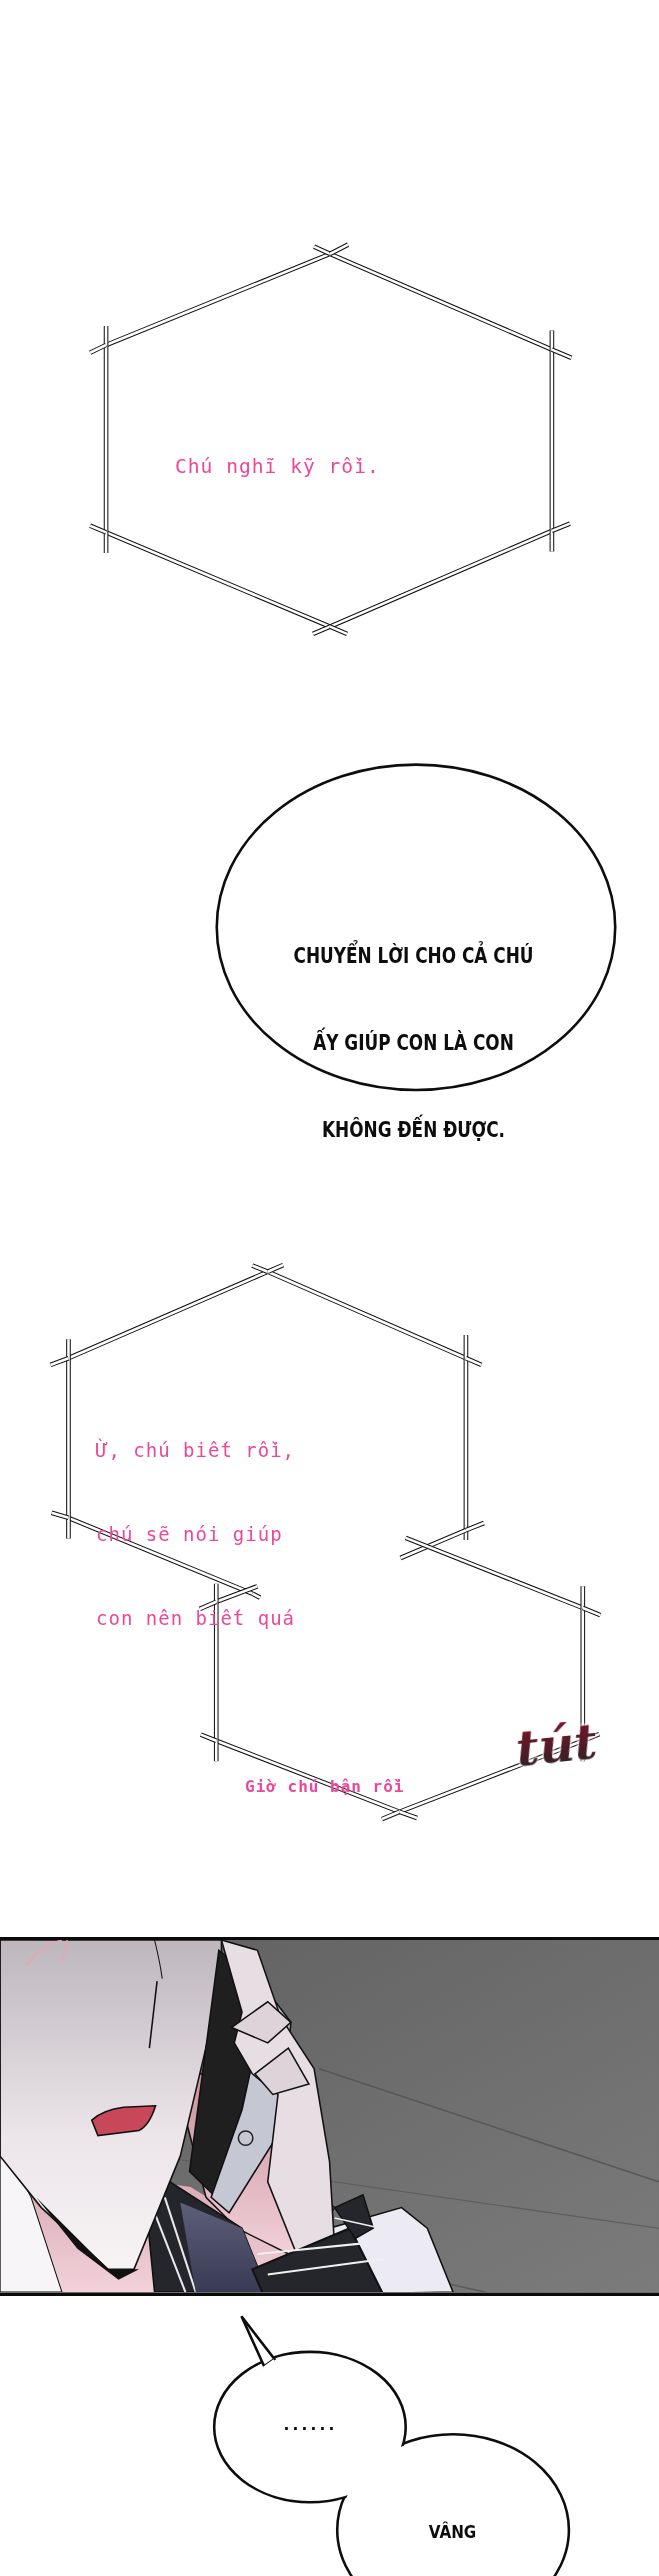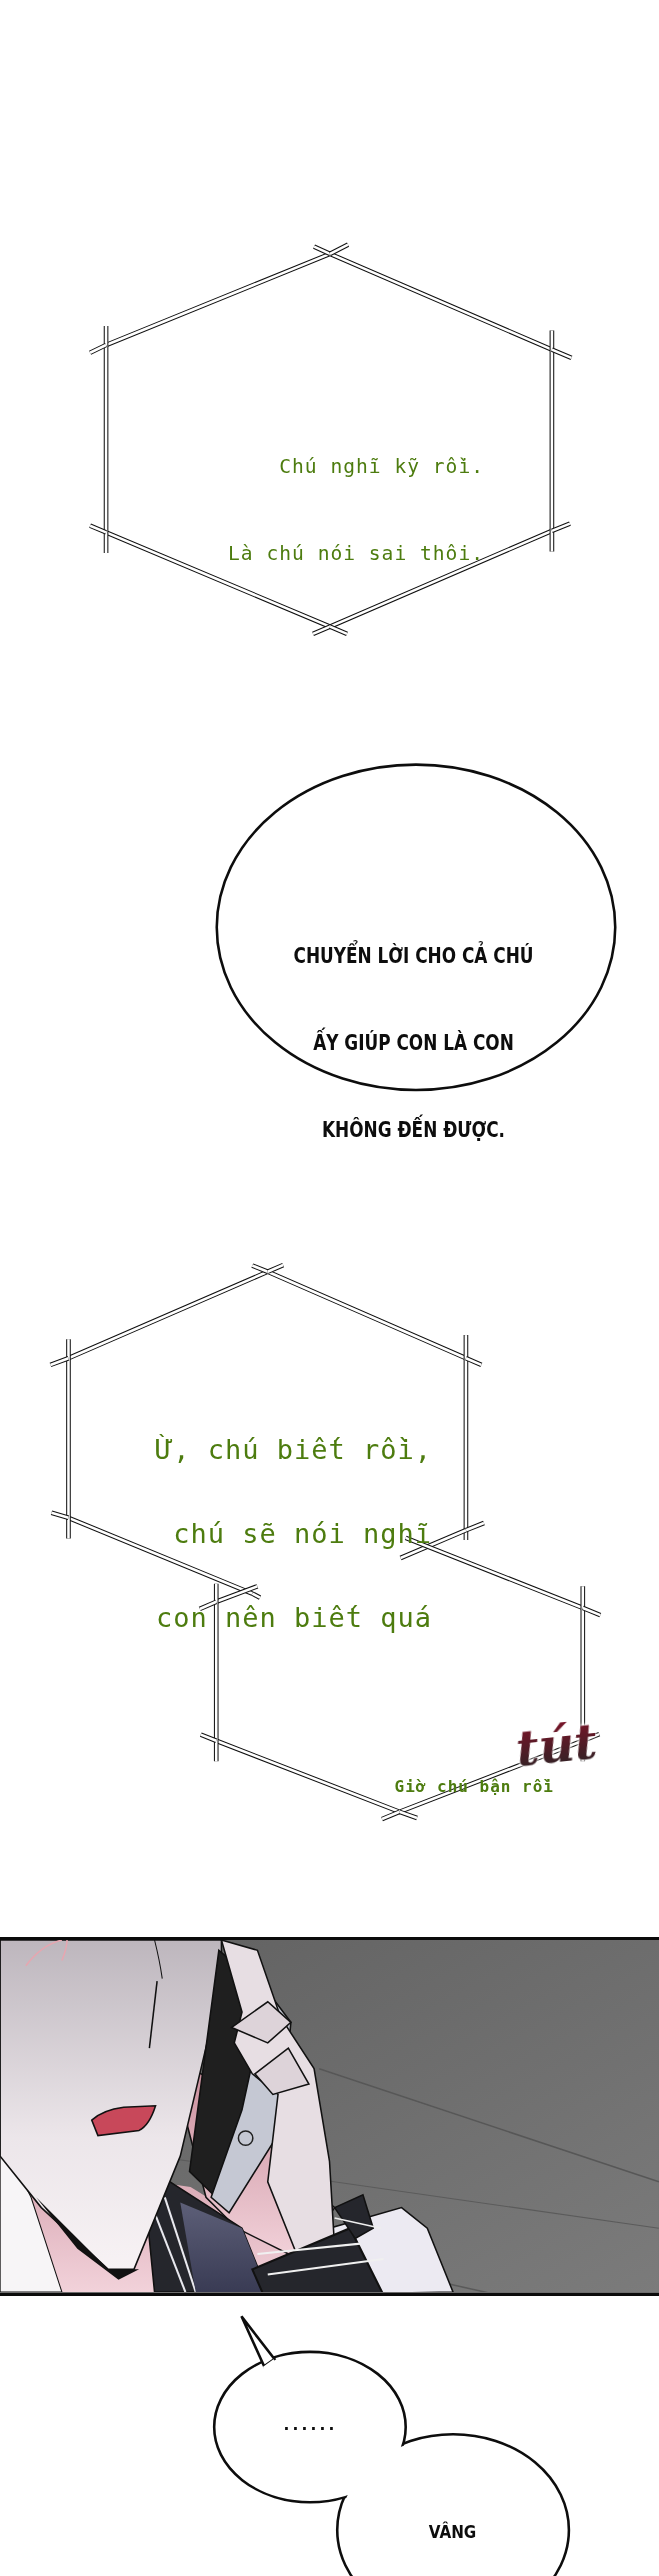--- a/index.html
+++ b/index.html
@@ -9,8 +9,8 @@
   .pixel-text {
     position: absolute;
     font-family: "DejaVu Sans Mono", "Liberation Mono", monospace;
-    color: #4d7c0f;
-    text-align: right;
+    color: #ec4899;
+    text-align: left;
     white-space: pre;
     letter-spacing: 1px;
   }

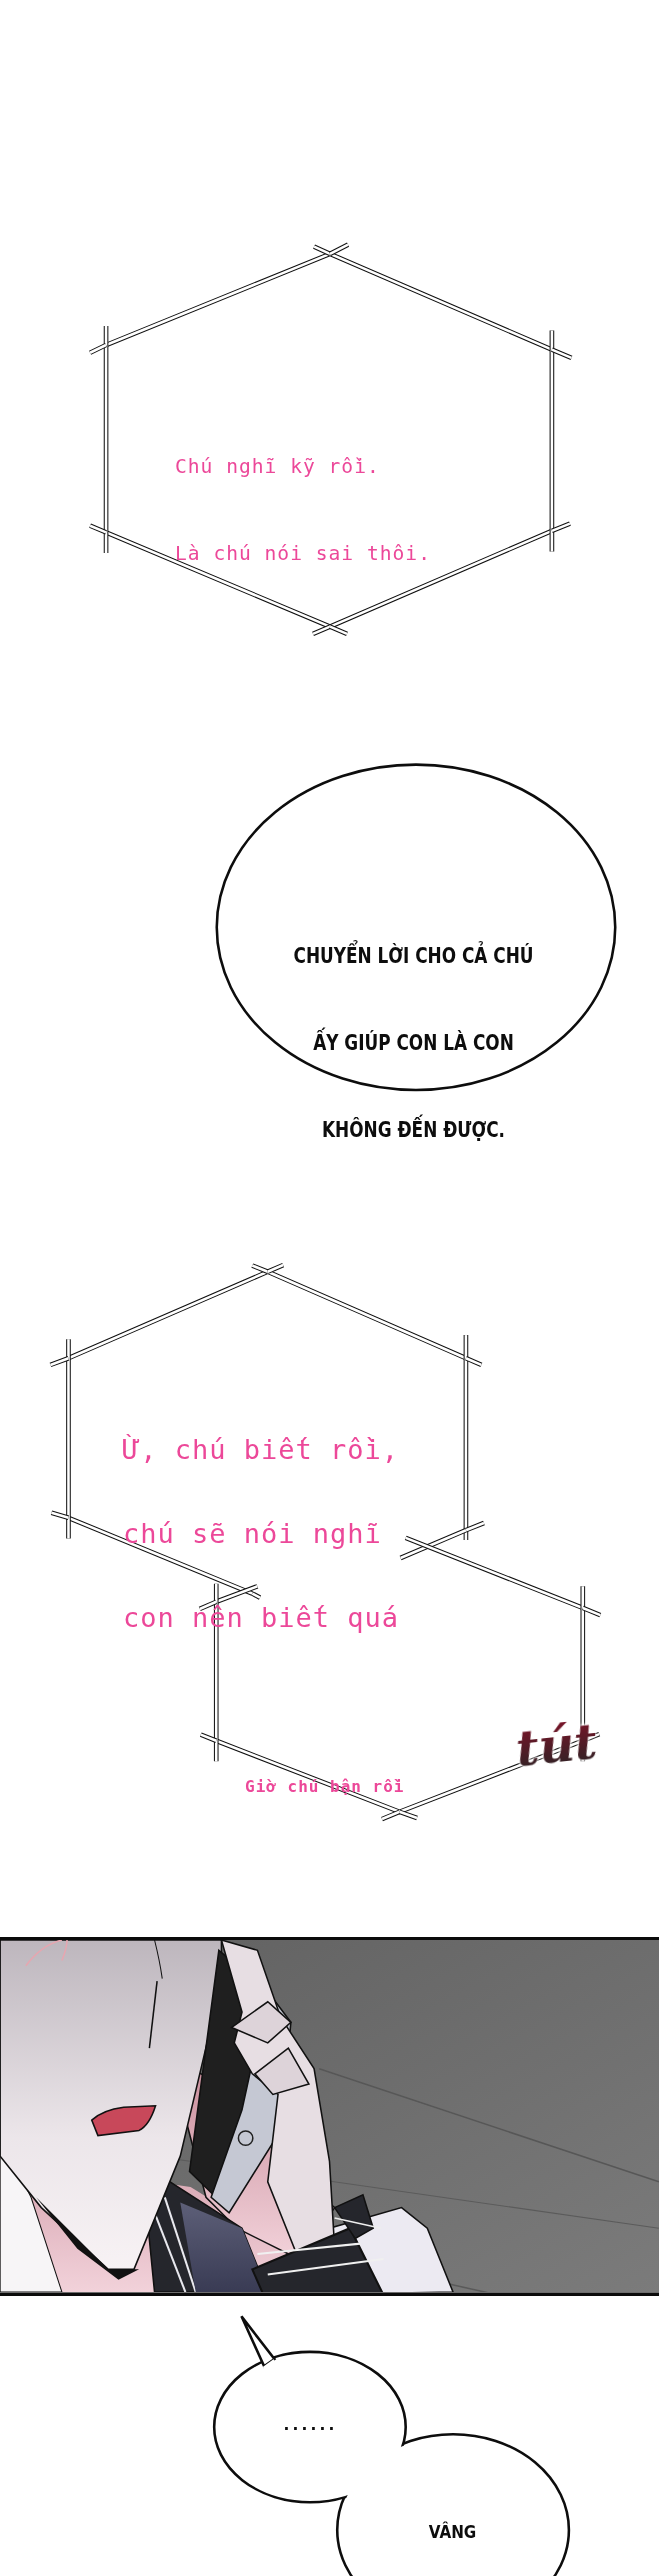--- a/index.html
+++ b/index.html
@@ -143,7 +143,6 @@
 
 <div class="pixel-text" style="left:175px; top:394px; width:309px; font-size:19.6px; line-height:29px;">
   <span class="line">Chú nghĩ kỹ rồi.</span>
-  <span class="line">Là chú nói sai thôi.</span>
 </div>
 
 <div class="comic-text" style="left:236px; top:884px; width:355px; font-size:20.6px; line-height:29px;">

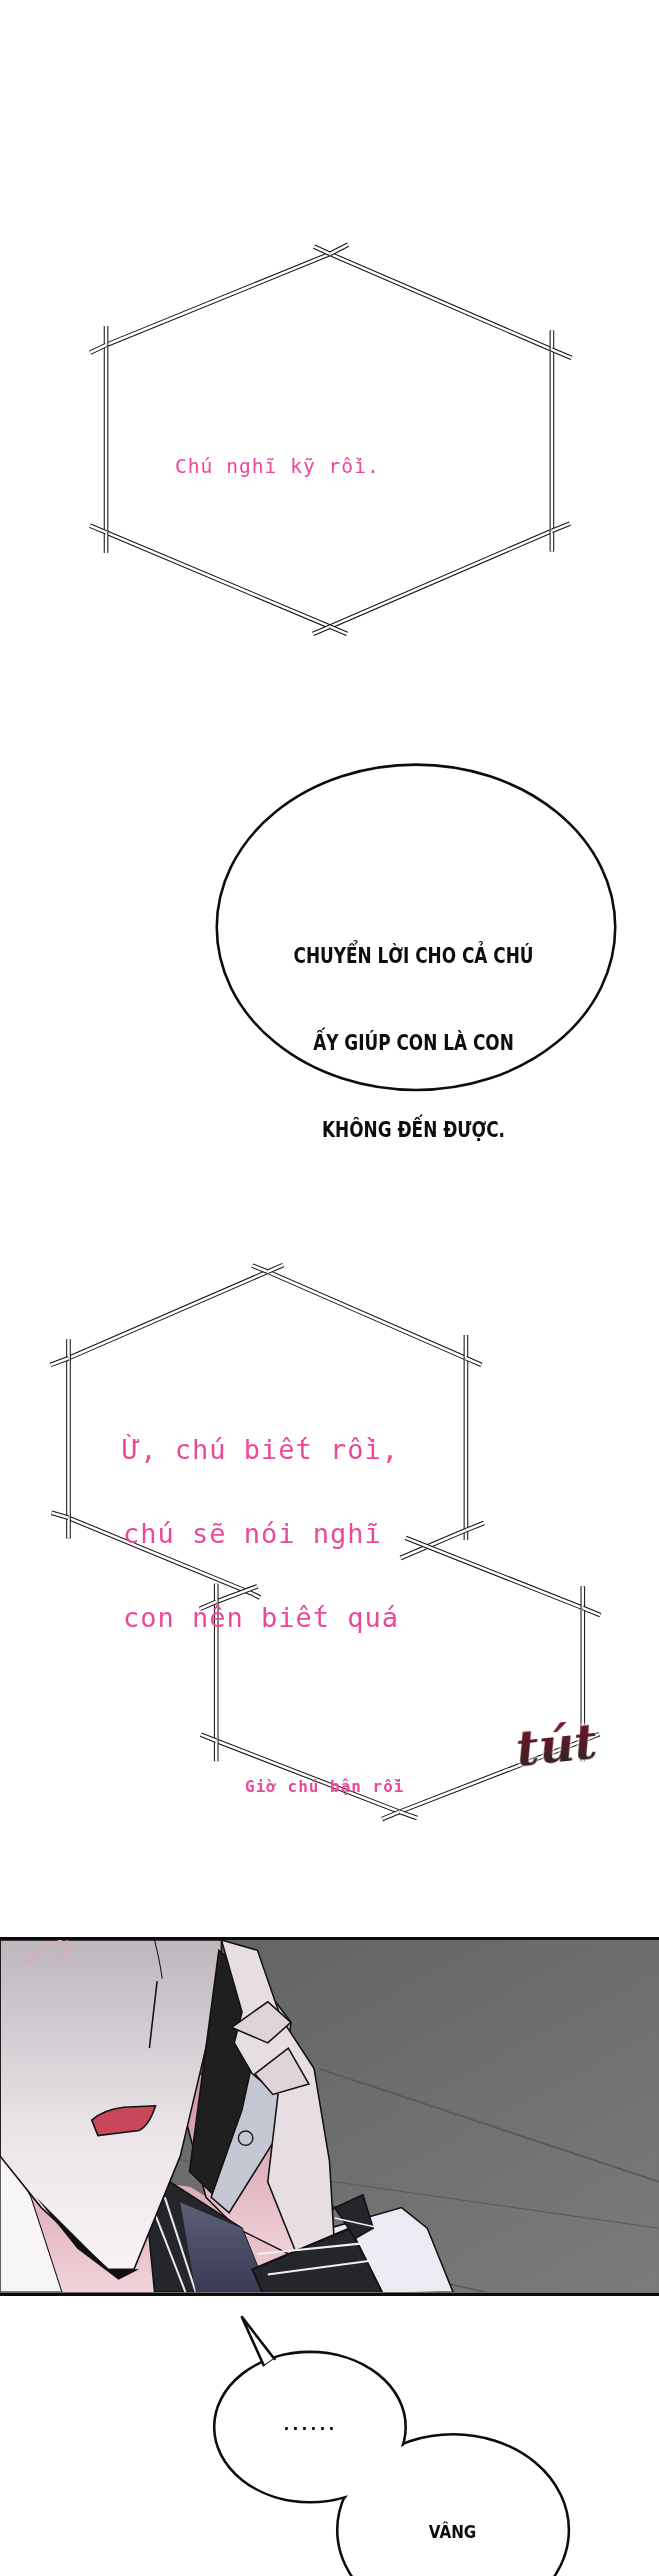--- a/index.html
+++ b/index.html
@@ -151,7 +151,7 @@
   <span class="line">KHÔNG ĐẾN ĐƯỢC.</span>
 </div>
 
-<div class="pixel-text" style="left:123px; top:1380px; width:309px; font-size:27px; line-height:28px;">
+<div class="pixel-text" style="left:96px; top:1380px; width:309px; font-size:19px; line-height:28px;">
   <span class="line">Ừ, chú biết rồi,</span>
   <span class="line">chú sẽ nói nghĩ</span>
   <span class="line">con nên biết quá</span>

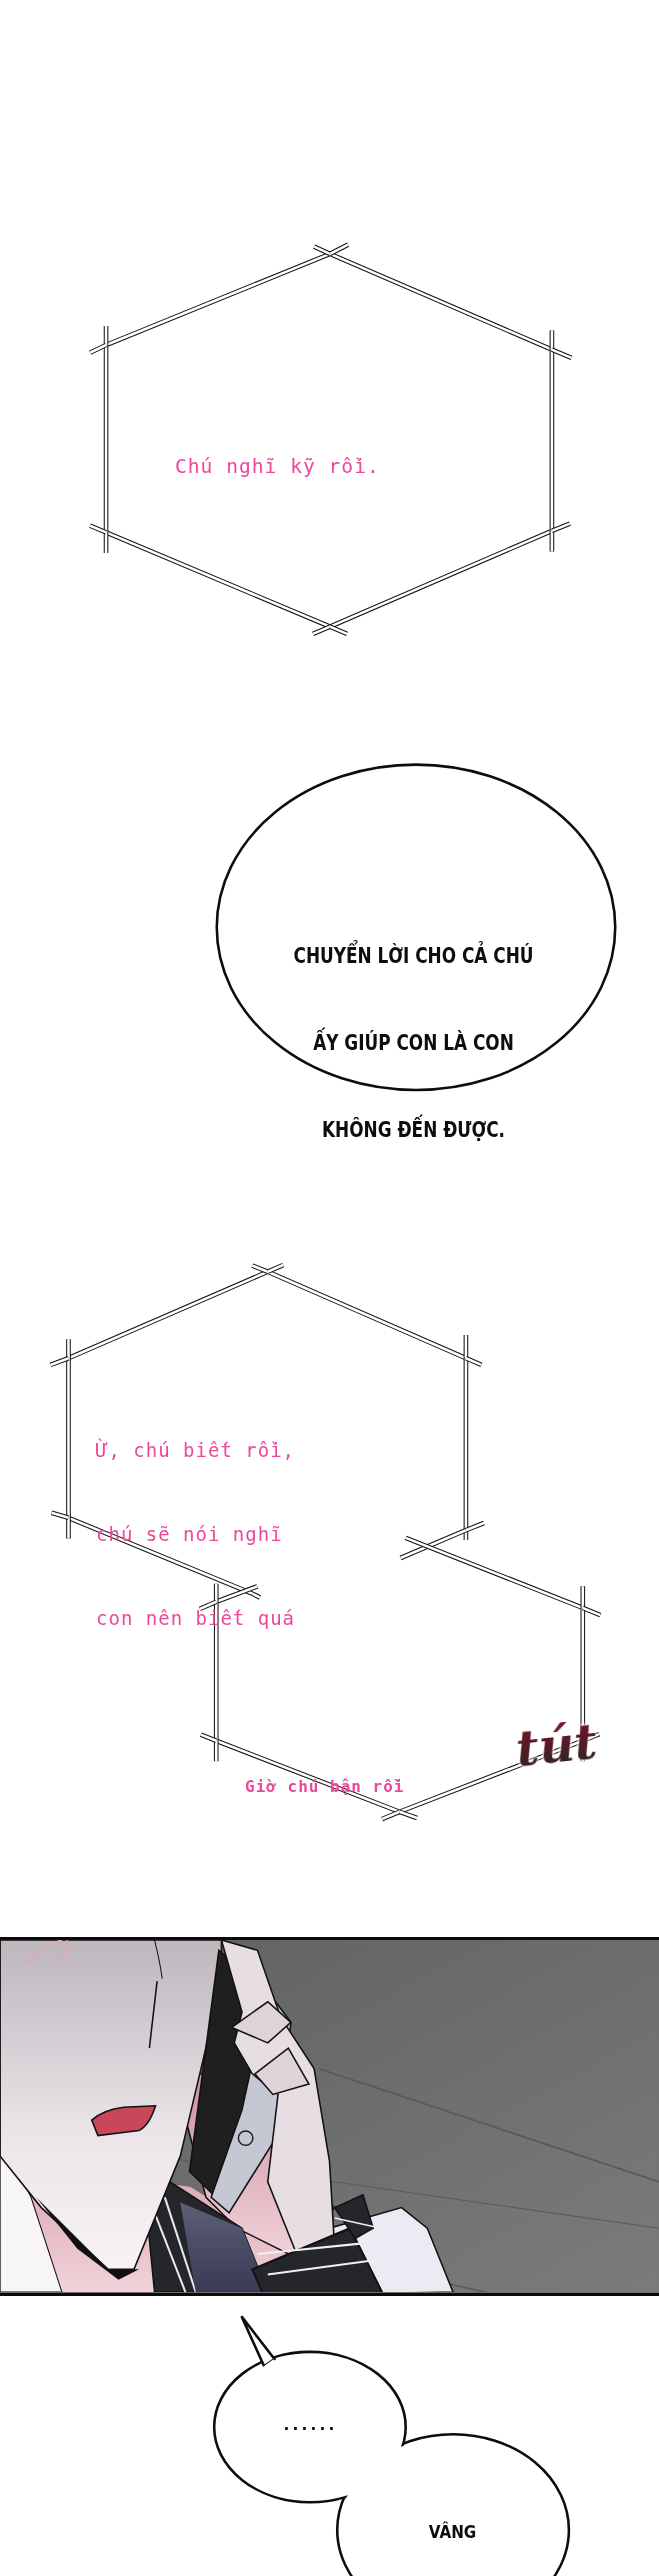--- a/index.html
+++ b/index.html
@@ -153,7 +153,7 @@
 
 <div class="pixel-text" style="left:96px; top:1380px; width:309px; font-size:19px; line-height:28px;">
   <span class="line">Ừ, chú biết rồi,</span>
-  <span class="line">chú sẽ nói nghĩ</span>
+  <span class="line">chú sẽ nói giúp</span>
   <span class="line">con nên biết quá</span>
 </div>
 

